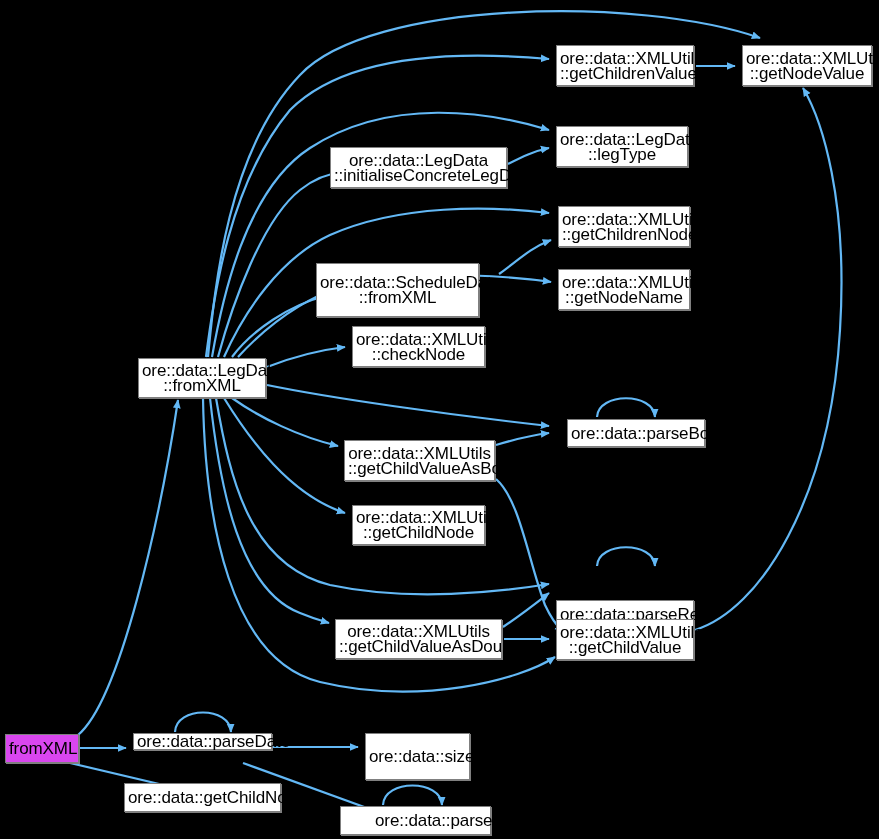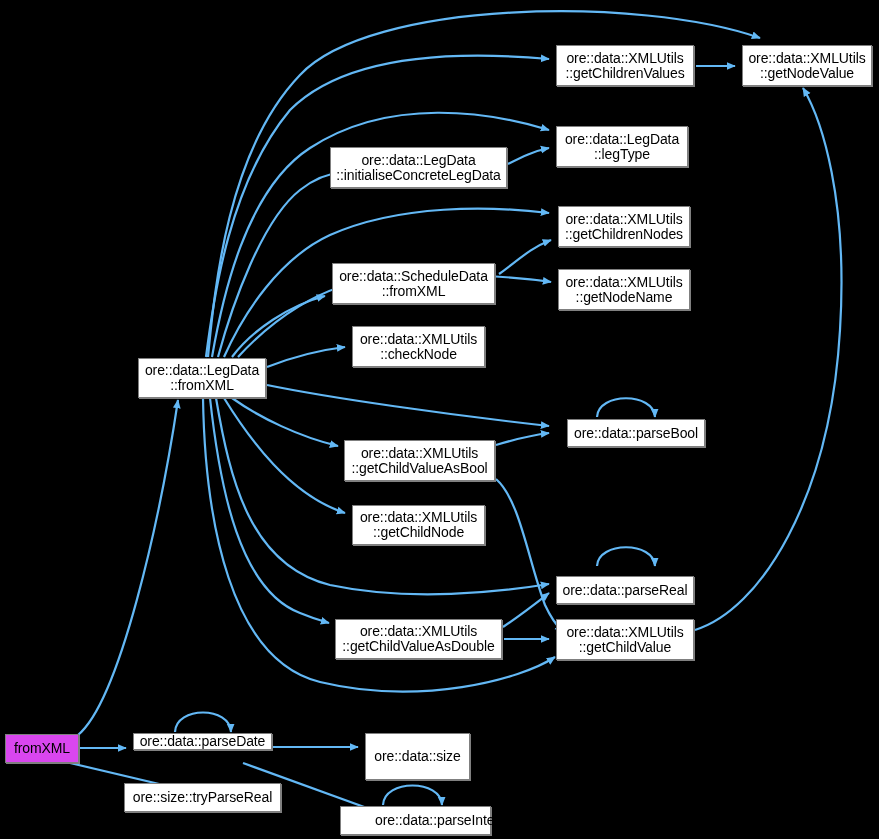--- a/index.html
+++ b/index.html
@@ -35,7 +35,7 @@
     justify-content: center;
     text-align: center;
     color: #000000;
-    font-size: 14px;
+    font-size: 17px;
     line-height: 15px;
     letter-spacing: -0.1px;
     white-space: pre-line;

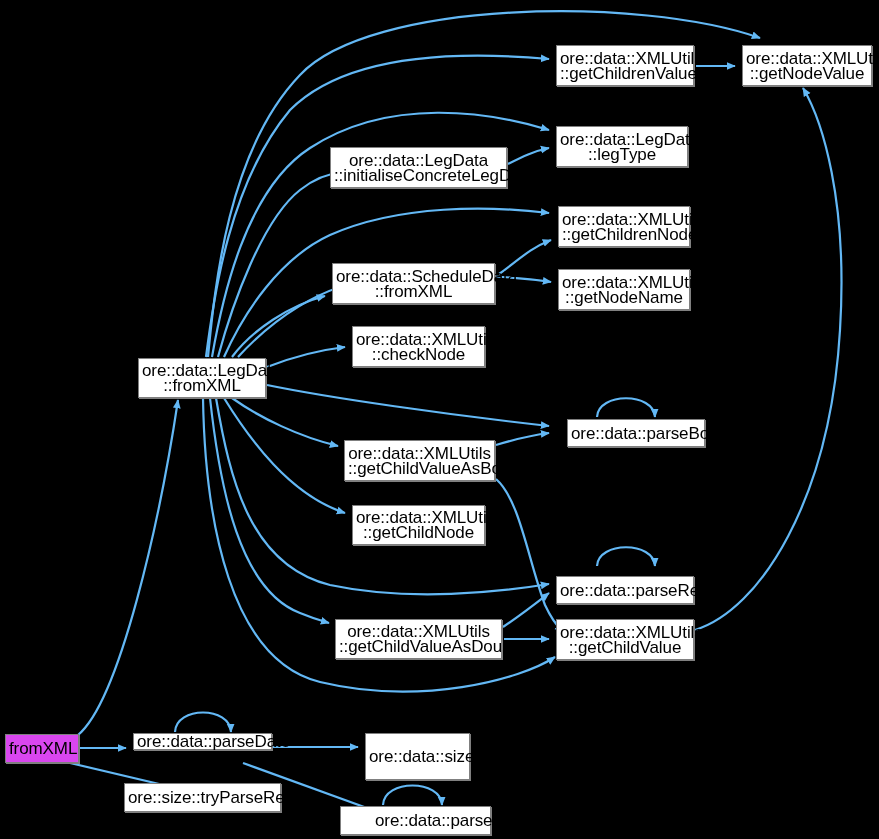--- a/index.html
+++ b/index.html
@@ -134,7 +134,7 @@
 ::fromXML</span></div>
       <div class="gnode" style="left: 330px; top: 147px; width: 177px; height: 41px;"><span class="lbl">ore::data::LegData
 ::initialiseConcreteLegData</span></div>
-      <div class="gnode" style="left: 332px; top: 263px; width: 163px; height: 41px;"><span class="lbl">ore::data::ScheduleData
+      <div class="gnode" style="left: 316px; top: 263px; width: 163px; height: 54px;"><span class="lbl">ore::data::ScheduleData
 ::fromXML</span></div>
       <div class="gnode" style="left: 352px; top: 326px; width: 133px; height: 41px;"><span class="lbl">ore::data::XMLUtils
 ::checkNode</span></div>

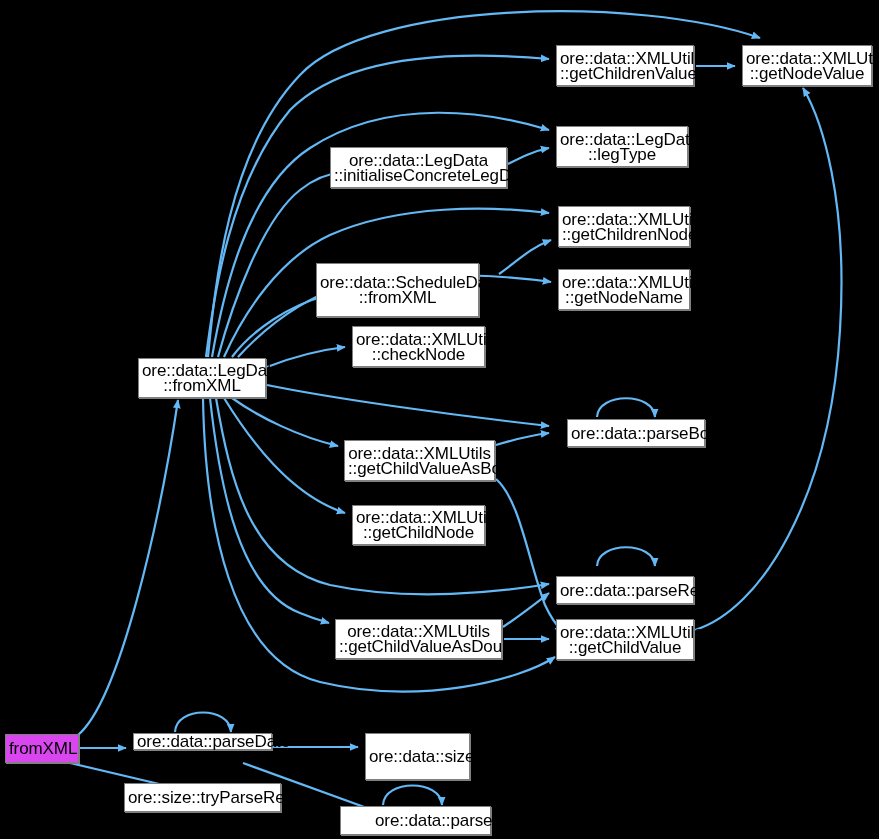--- a/index.html
+++ b/index.html
@@ -155,7 +155,7 @@
       <div class="gnode" style="left: 558px; top: 269px; width: 132px; height: 41px;"><span class="lbl">ore::data::XMLUtils
 ::getNodeName</span></div>
       <div class="gnode" style="left: 556px; top: 419px; width: 138px; height: 28px; margin-left: 11px;"><span class="lbl">ore::data::parseBool</span></div>
-      <div class="gnode" style="left: 556px; top: 576px; width: 138px; height: 28px;"><span class="lbl">ore::data::parseReal</span></div>
+      <div class="gnode" style="left: 556px; top: 600px; width: 138px; height: 28px;"><span class="lbl">ore::data::parseReal</span></div>
       <div class="gnode" style="left: 556px; top: 619px; width: 138px; height: 41px;"><span class="lbl">ore::data::XMLUtils
 ::getChildValue</span></div>
       <div class="gnode" style="left: 133px; top: 733px; width: 139px; height: 17px;"><span class="lbl">ore::data::parseDate</span></div>

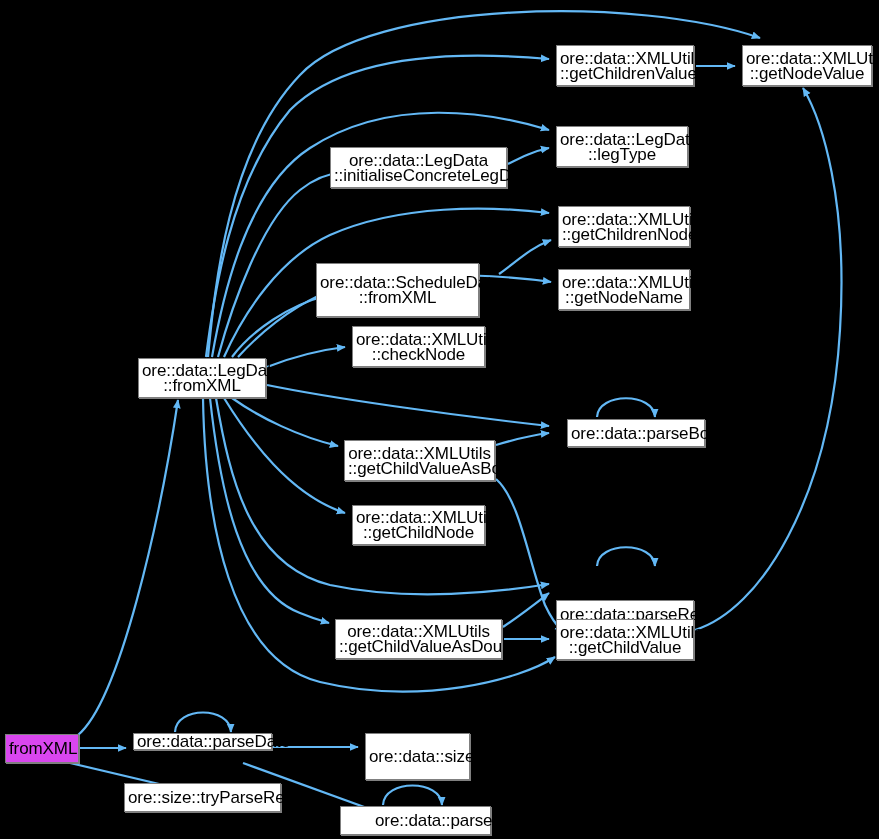--- a/index.html
+++ b/index.html
@@ -160,7 +160,7 @@
 ::getChildValue</span></div>
       <div class="gnode" style="left: 133px; top: 733px; width: 139px; height: 17px;"><span class="lbl">ore::data::parseDate</span></div>
       <div class="gnode" style="left: 365px; top: 733px; width: 105px; height: 47px;"><span class="lbl">ore::data::size</span></div>
-      <div class="gnode" style="left: 124px; top: 783px; width: 157px; height: 29px;"><span class="lbl">ore::size::tryParseReal</span></div>
+      <div class="gnode" style="left: 124px; top: 783px; width: 157px; height: 29px;"><span class="lbl">ore::data::getChildNode</span></div>
       <div class="gnode" style="left: 340px; top: 806px; width: 151px; height: 29px; padding-left: 31px;"><span class="lbl">ore::data::parseInteger</span></div>
     </div>
 </div>

